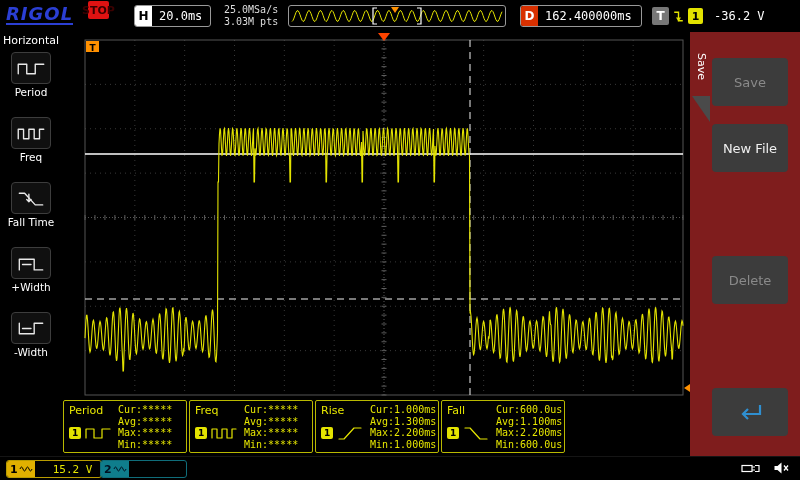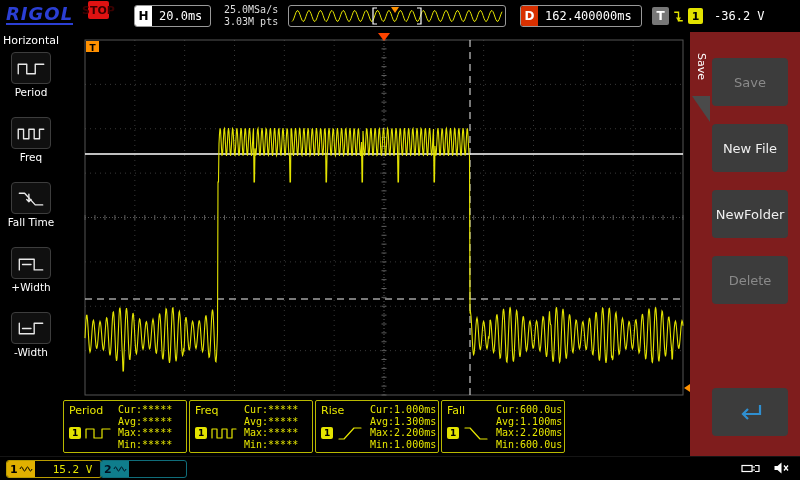--- a/index.html
+++ b/index.html
@@ -402,7 +402,6 @@
 
     <button class="mbtn disabled" style="top:26px">Save</button>
     <button class="mbtn" style="top:92px">New File</button>
-    <button class="mbtn" style="top:158px">NewFolder</button>
     <button class="mbtn disabled" style="top:224px">Delete</button>
 
     <button class="mbtn back" style="top:356px">

